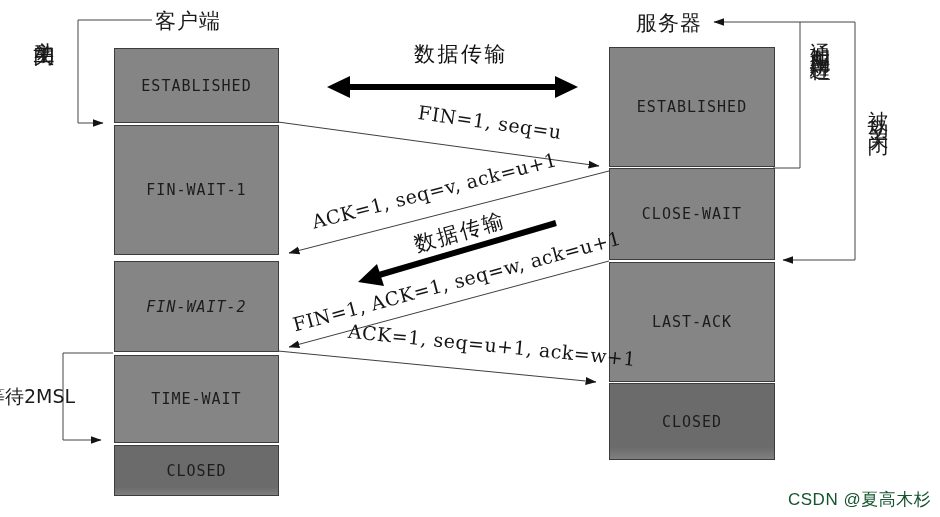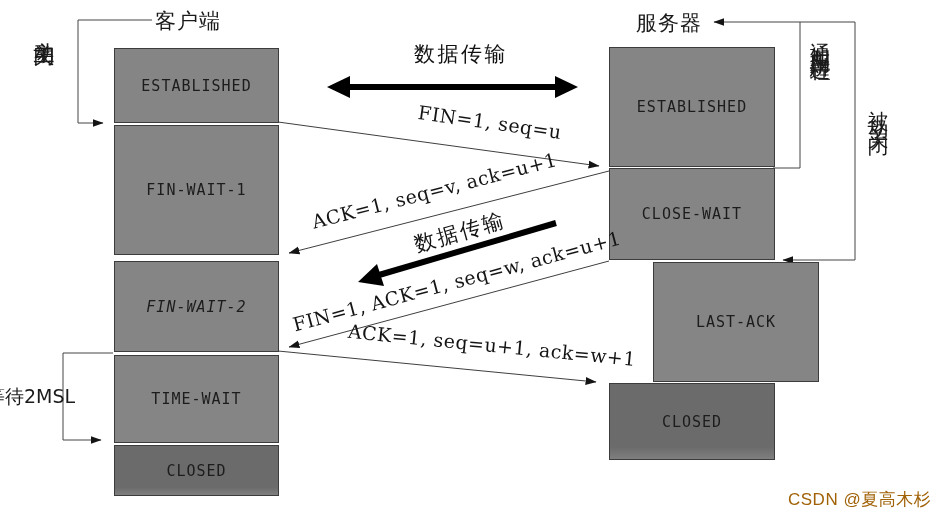--- a/index.html
+++ b/index.html
@@ -79,7 +79,7 @@
 
   <div class="box" style="left:609px;top:47px;width:164px;height:118px;">ESTABLISHED</div>
   <div class="box" style="left:609px;top:168px;width:164px;height:90px;">CLOSE-WAIT</div>
-  <div class="box" style="left:609px;top:262px;width:164px;height:118px;margin-left:44px;">LAST-ACK</div>
+  <div class="box" style="left:609px;top:262px;width:164px;height:118px;">LAST-ACK</div>
   <div class="box dark" style="left:609px;top:383px;width:164px;height:75px;">CLOSED</div>
 
   <div class="lbl cjk" style="left:155px;top:7px;font-size:21px;letter-spacing:1px;">客户端</div>

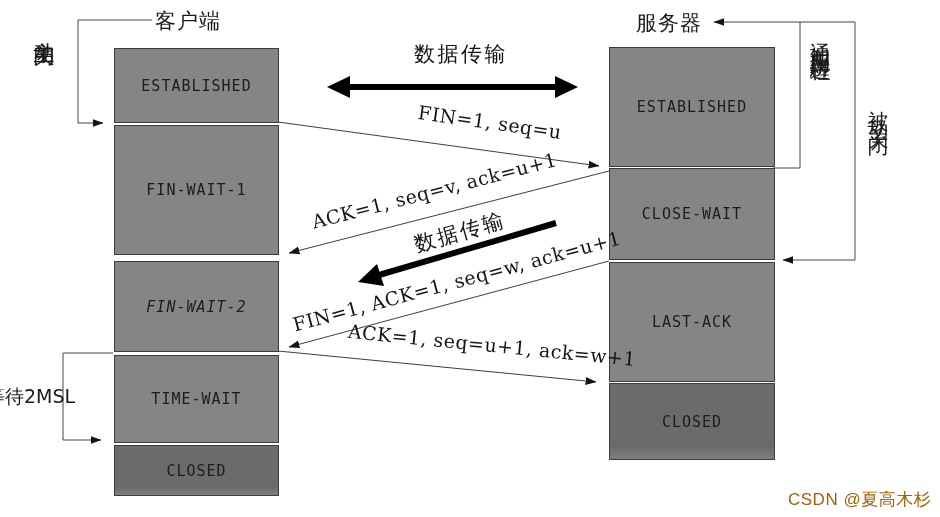--- a/index.html
+++ b/index.html
@@ -29,7 +29,7 @@
   }
   .watermark{
     position:absolute;z-index:3;left:788px;top:488px;
-    font-size:17px;color:#a16207;letter-spacing:0.5px;white-space:nowrap;
+    font-size:17px;color:#14532d;letter-spacing:0.5px;white-space:nowrap;
   }
 </style>
 </head>

